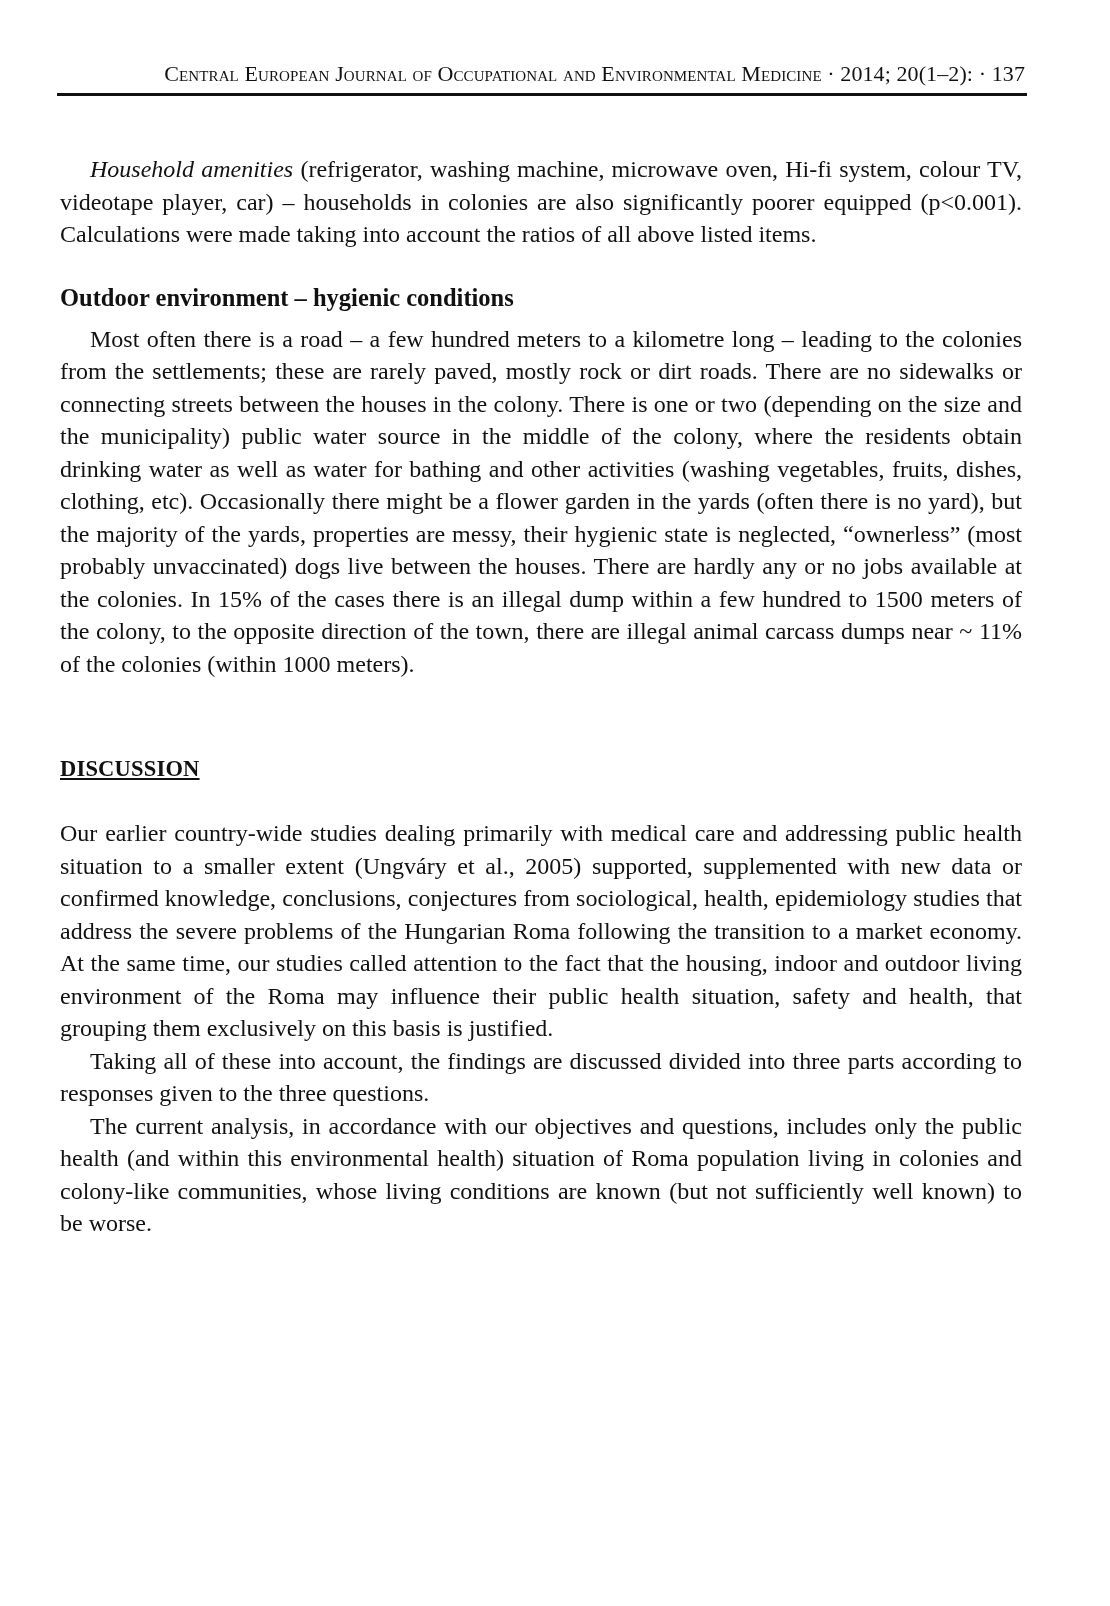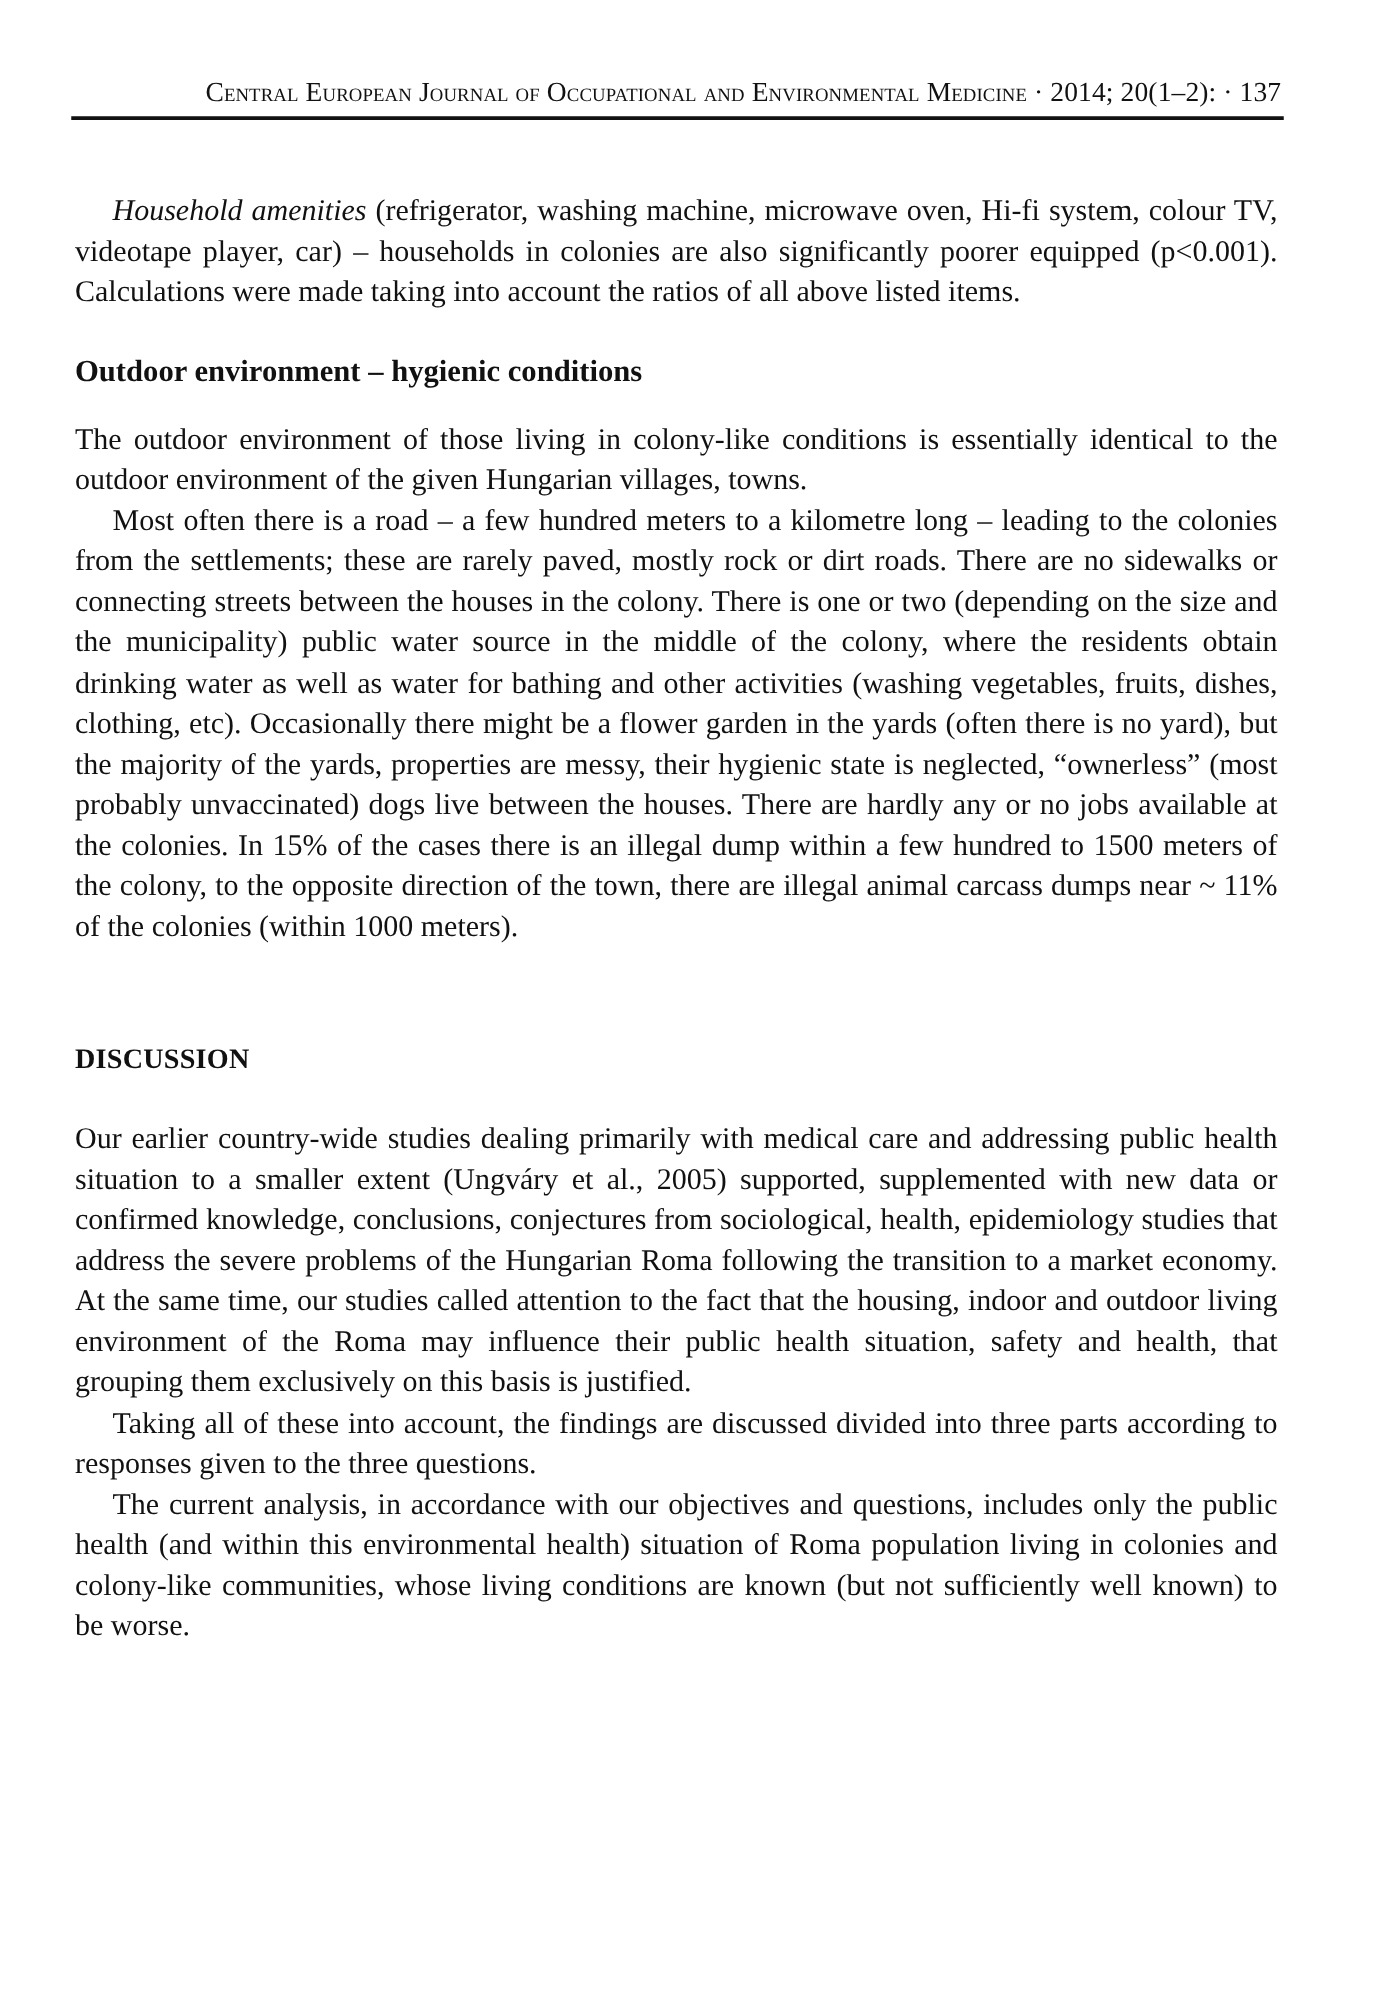--- a/index.html
+++ b/index.html
@@ -11,7 +11,7 @@
   .content { position: absolute; left: 60px; top: 153px; width: 962px; font-size: 24px; line-height: 32.5px; }
   p { margin: 0; text-align: justify; }
   p.indent { text-indent: 30px; }
-  .subheading { font-weight: bold; font-size: 24.5px; margin: 31px 0 22px 0; line-height: 32px; }
+  .subheading { font-weight: bold; font-size: 24.5px; margin: 31px 0 9px 0; line-height: 32px; }
   .section-heading { font-weight: bold; font-size: 22.5px; margin: 73px 0 32px 0; line-height: 32px; letter-spacing: 0.2px; }
   em { font-style: italic; margin-top: 16px; }
 </style>

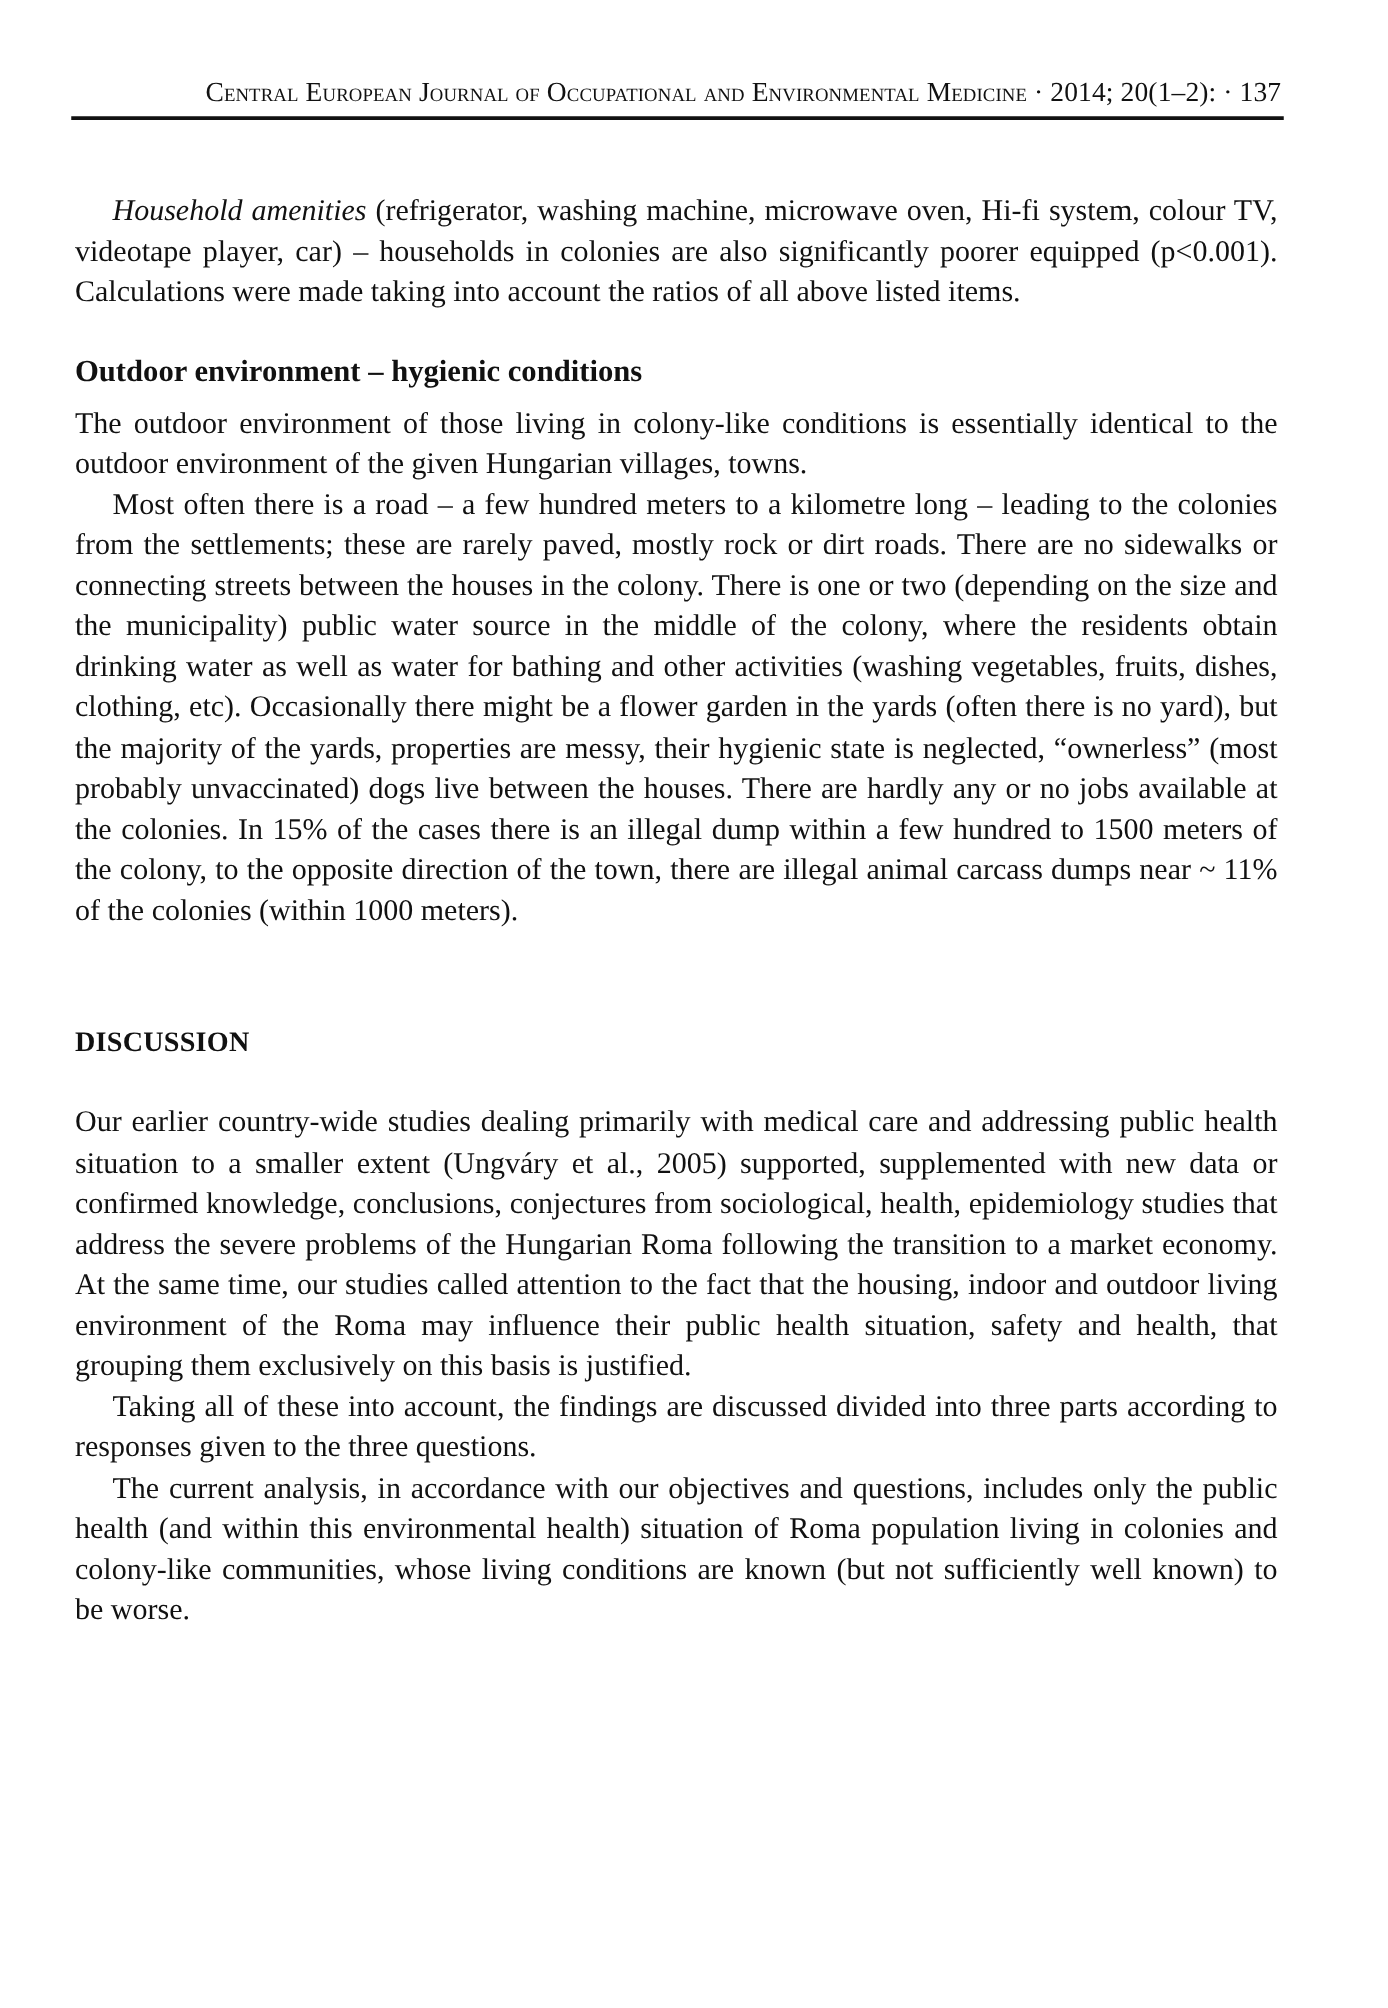--- a/index.html
+++ b/index.html
@@ -25,7 +25,6 @@
   <p class="indent"><em>Household amenities</em><span> (refrigerator, washing machine, microwave oven, Hi-fi system, colour TV, videotape player, car) – households in colonies are also significantly poorer equipped (p&lt;0.001). Calculations were made taking into account the ratios of all above listed items.</span></p>
 
   <div class="subheading">Outdoor environment – hygienic conditions</div>
-  <p>The outdoor environment of those living in colony-like conditions is essentially identical to the outdoor environment of the given Hungarian villages, towns.</p>
   <p class="indent">Most often there is a road – a few hundred meters to a kilometre long – leading to the colonies from the settlements; these are rarely paved, mostly rock or dirt roads. There are no sidewalks or connecting streets between the houses in the colony. There is one or two (depending on the size and the municipality) public water source in the middle of the colony, where the residents obtain drinking water as well as water for bathing and other activities (washing vegetables, fruits, dishes, clothing, etc). Occasionally there might be a flower garden in the yards (often there is no yard), but the majority of the yards, properties are messy, their hygienic state is neglected, “ownerless” (most probably unvaccinated) dogs live between the houses. There are hardly any or no jobs available at the colonies. In 15% of the cases there is an illegal dump within a few hundred to 1500 meters of the colony, to the opposite direction of the town, there are illegal animal carcass dumps near ~ 11% of the colonies (within 1000 meters).</p>
 
   <div class="section-heading">DISCUSSION</div>

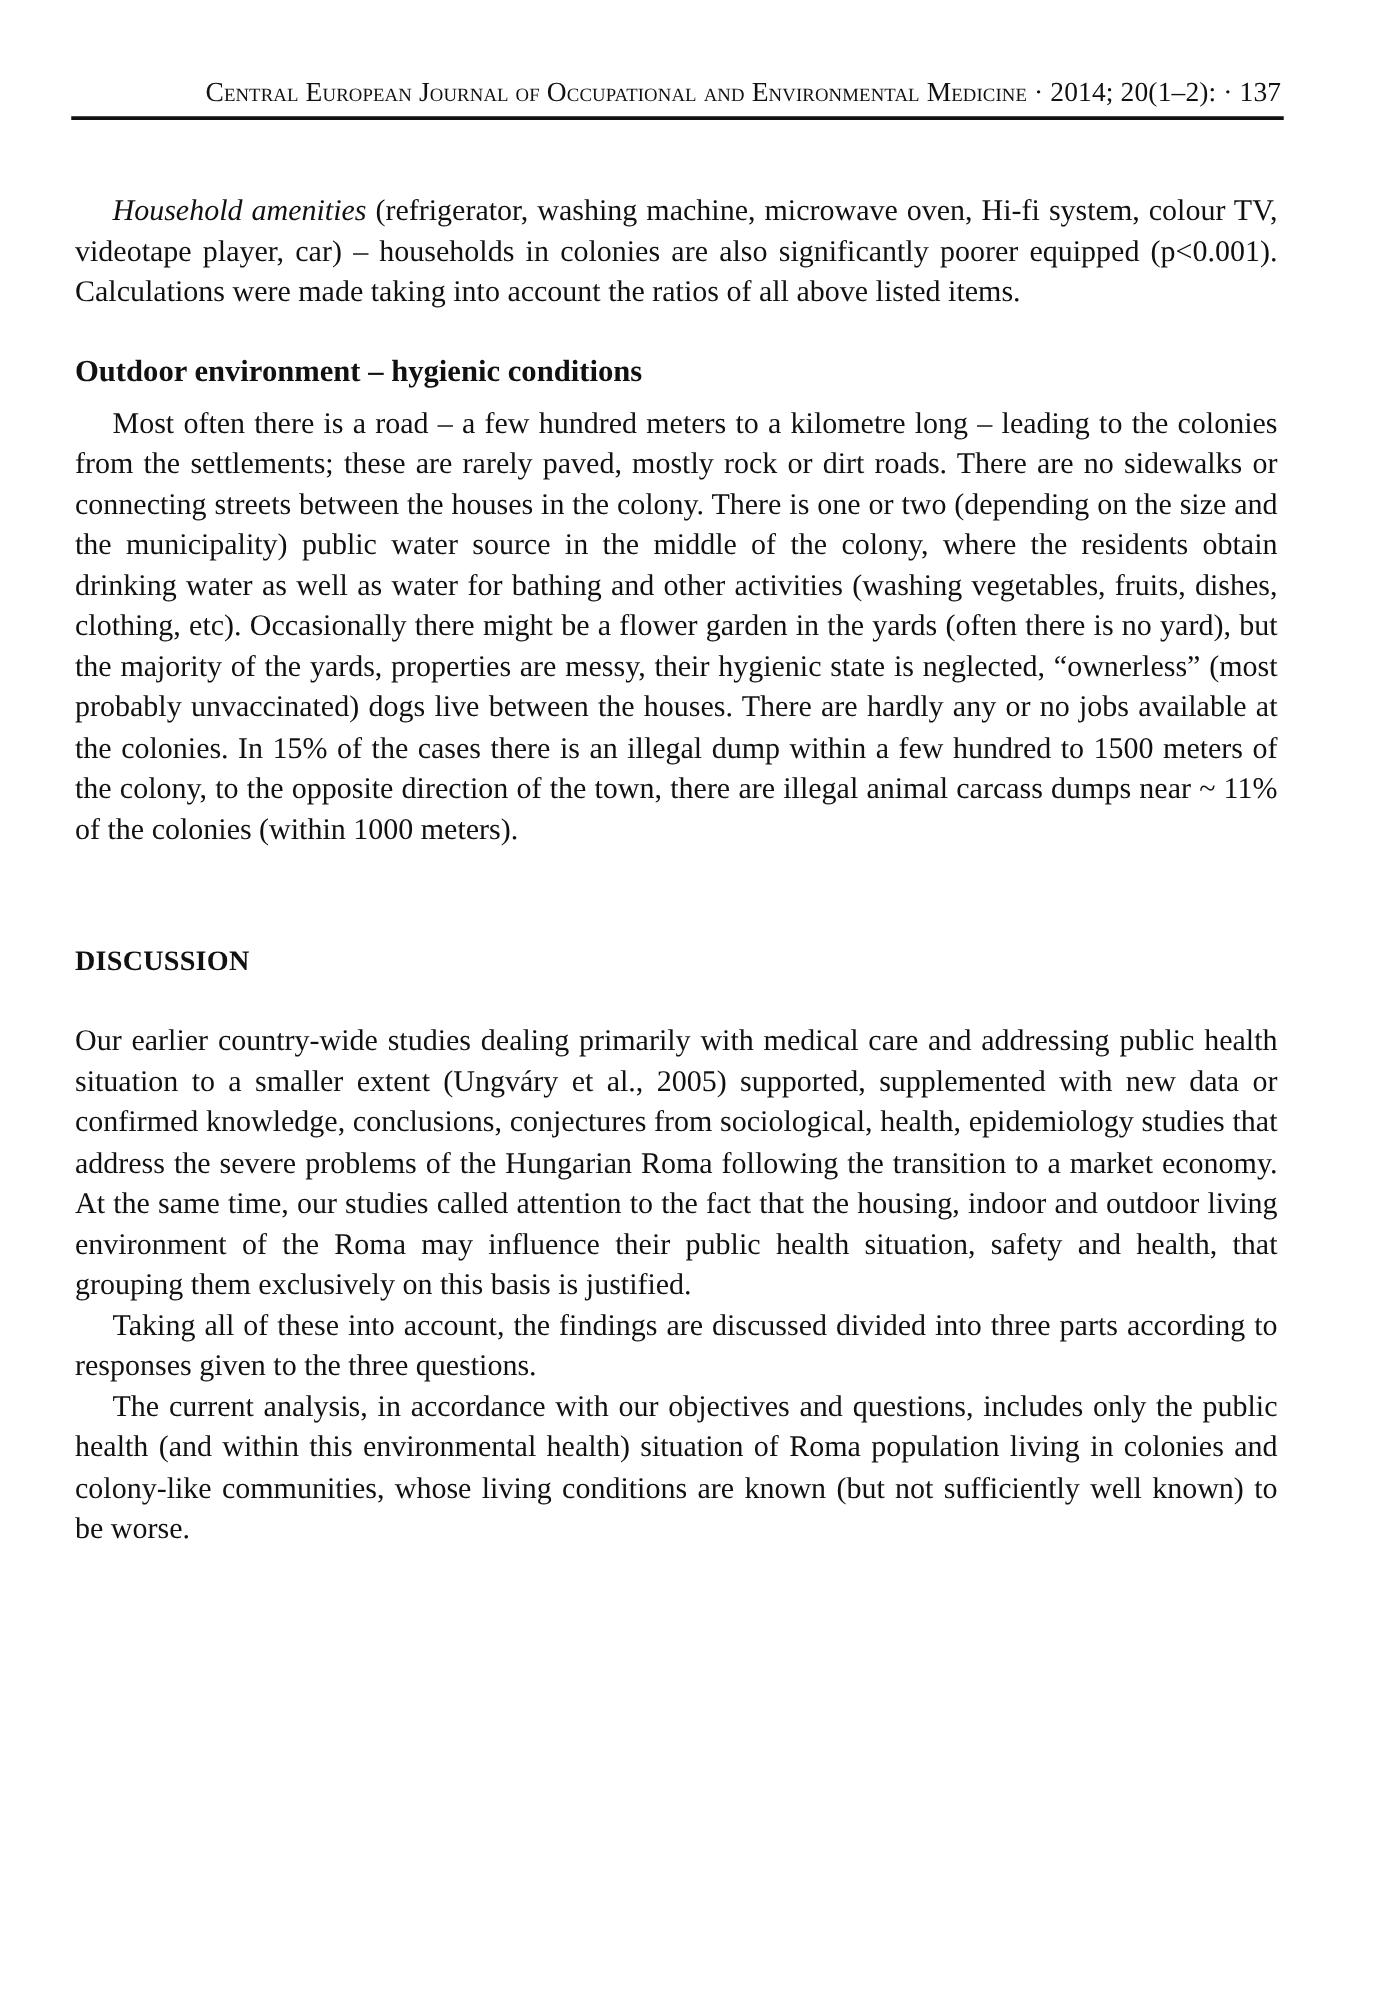--- a/index.html
+++ b/index.html
@@ -12,7 +12,7 @@
   p { margin: 0; text-align: justify; }
   p.indent { text-indent: 30px; }
   .subheading { font-weight: bold; font-size: 24.5px; margin: 31px 0 9px 0; line-height: 32px; }
-  .section-heading { font-weight: bold; font-size: 22.5px; margin: 73px 0 32px 0; line-height: 32px; letter-spacing: 0.2px; }
+  .section-heading { font-weight: bold; font-size: 22.5px; margin: 73px 0 32px 0; line-height: 32px; letter-spacing: 0.2px; text-decoration: underline; }
   em { font-style: italic; margin-top: 16px; }
 </style>
 </head>

